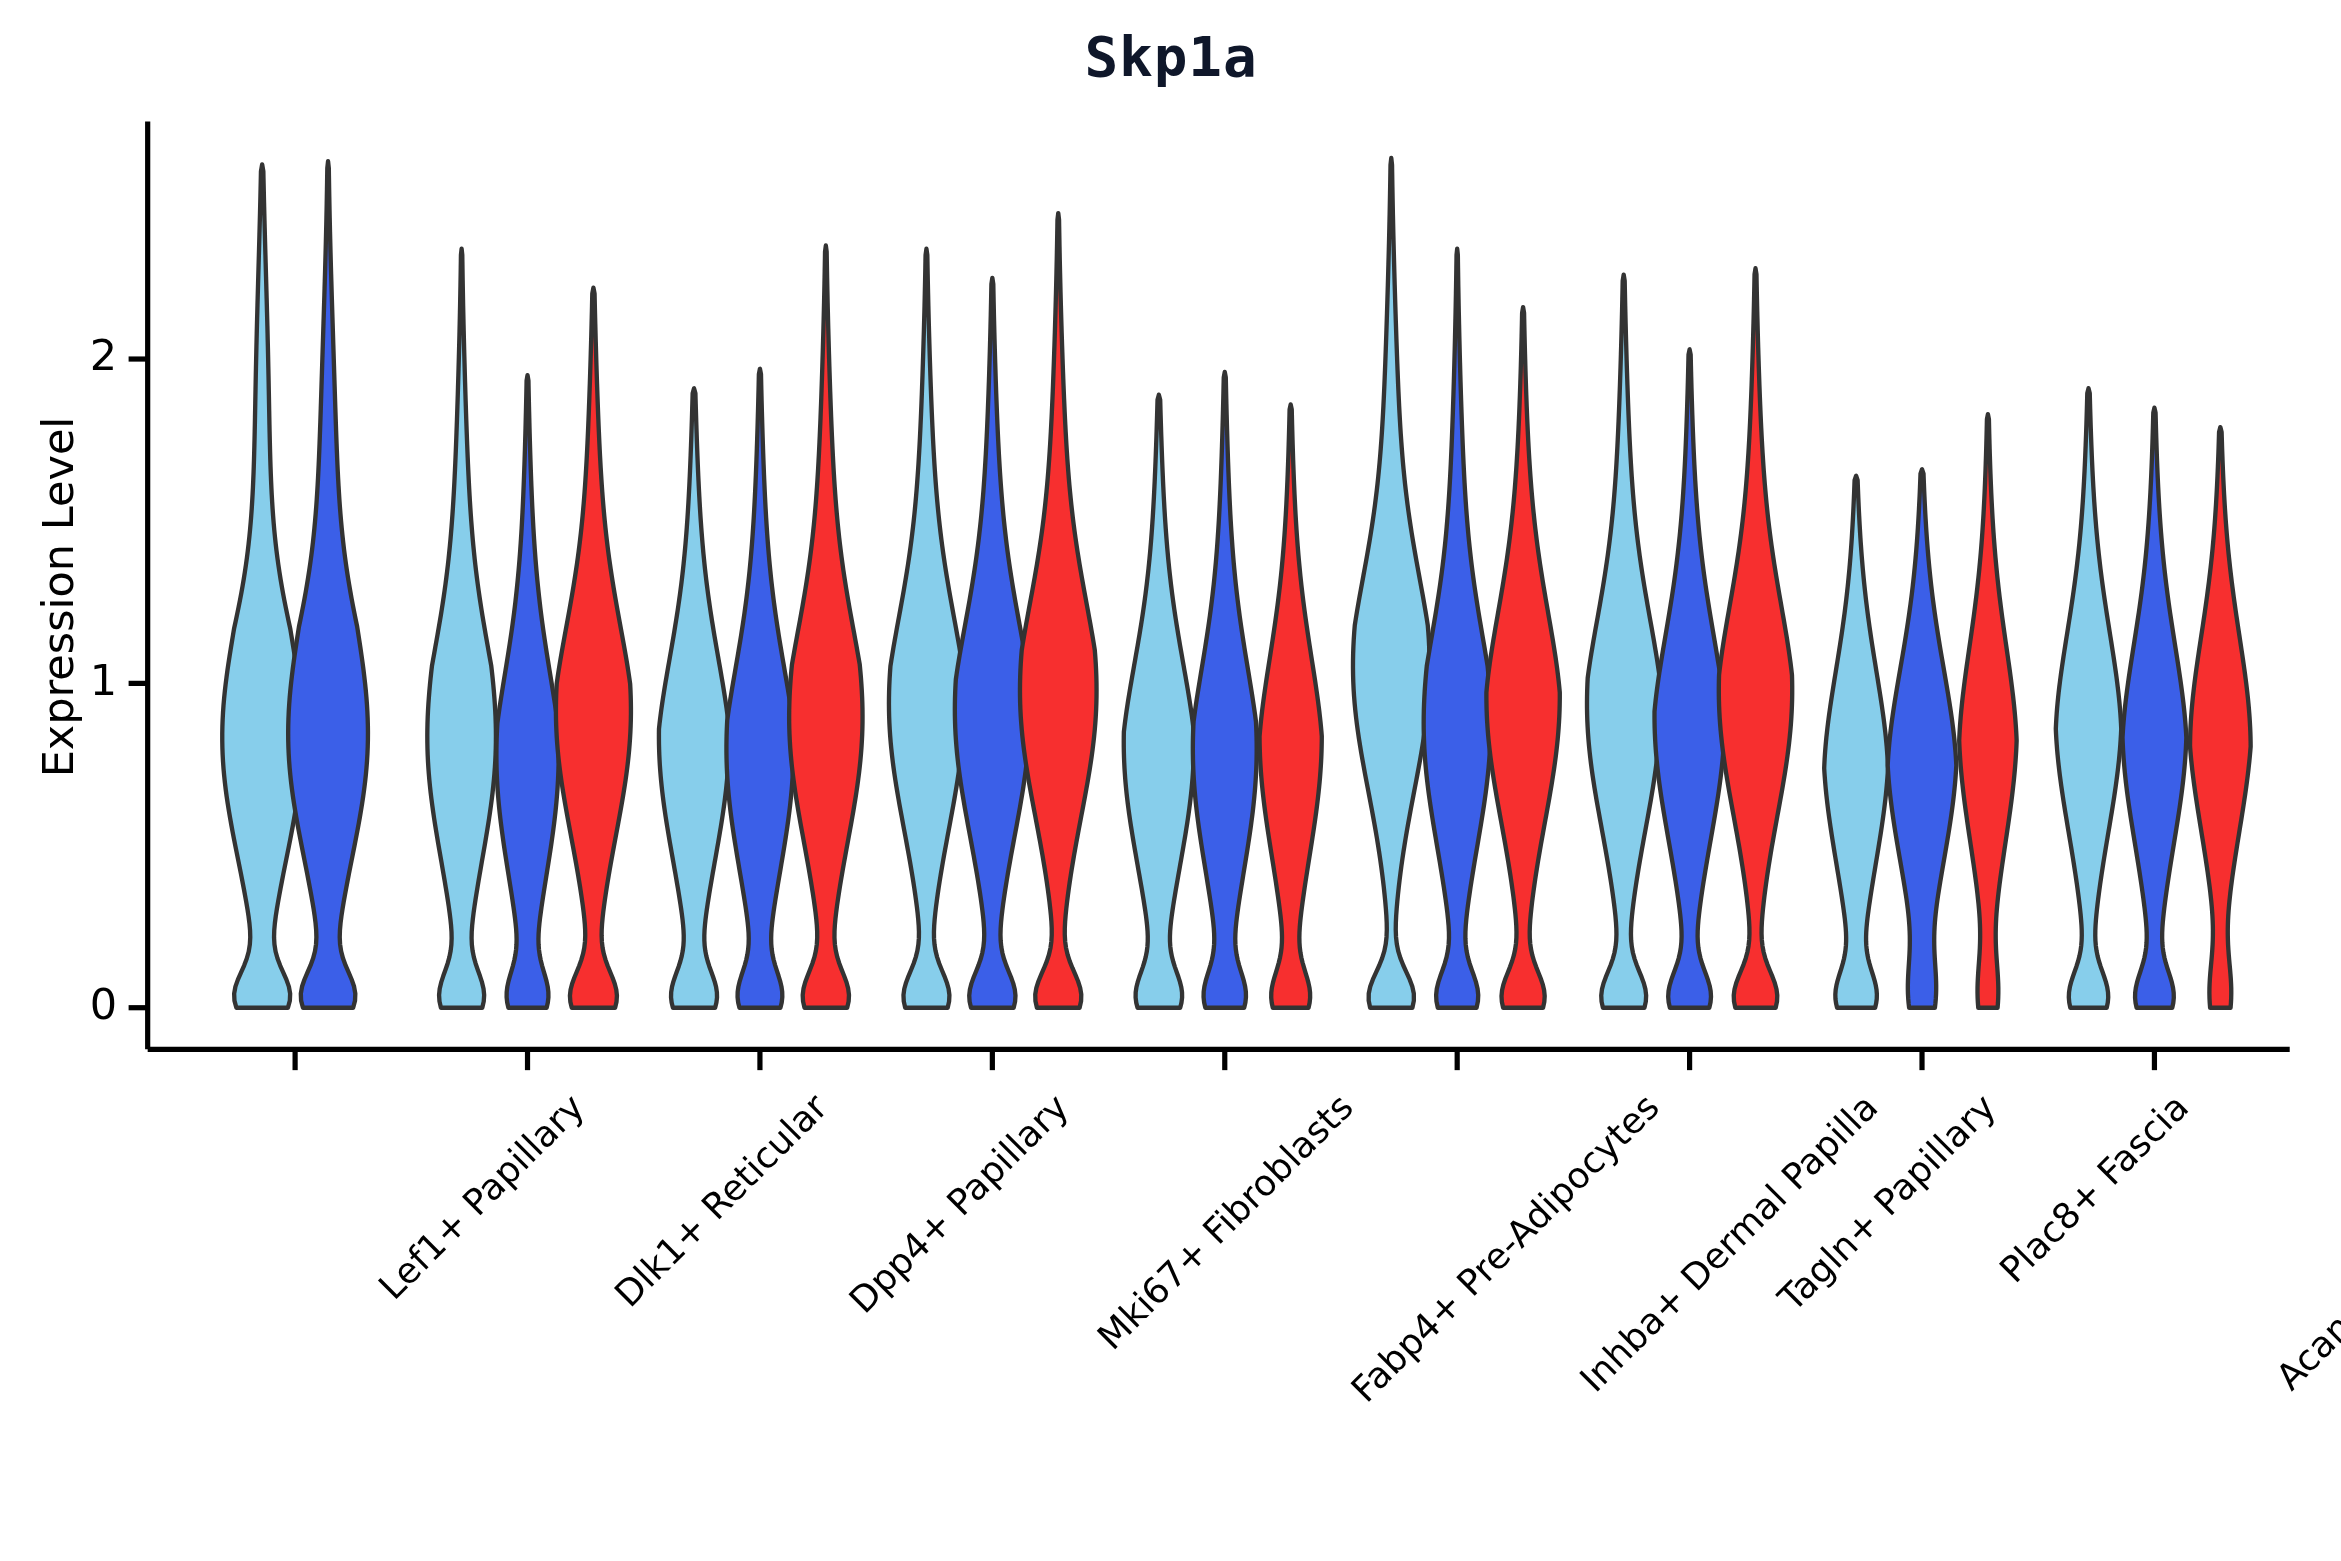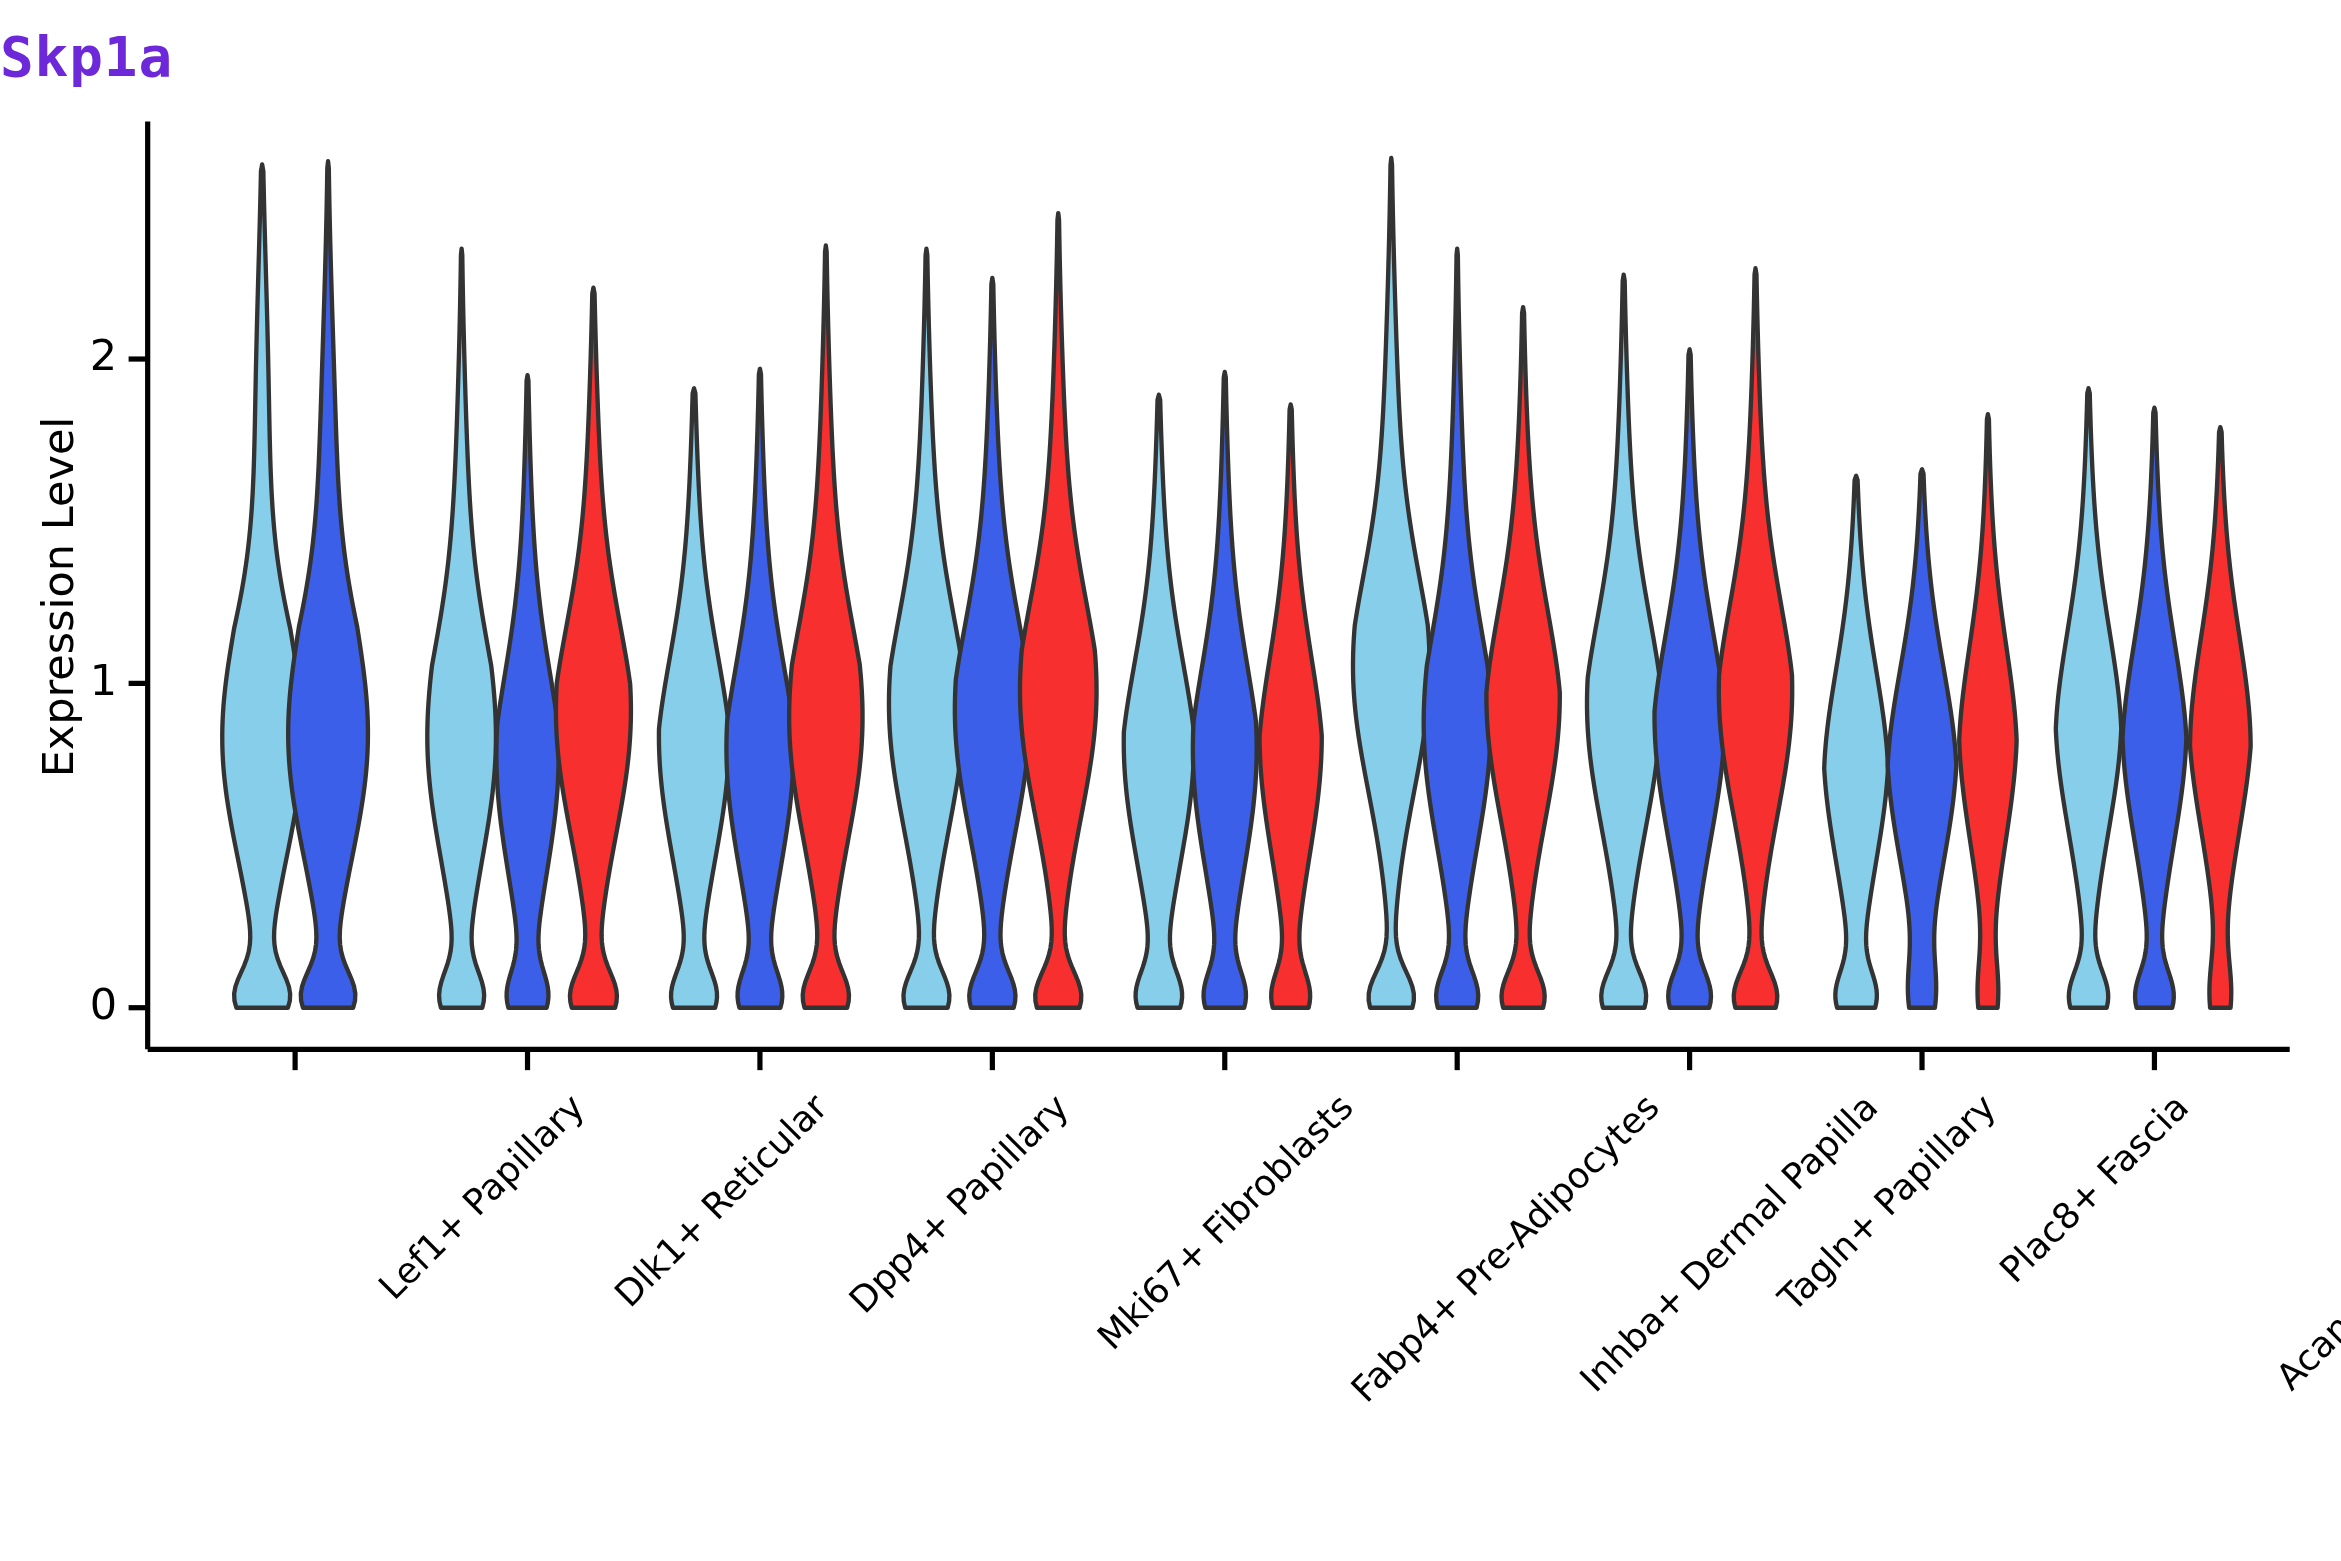--- a/index.html
+++ b/index.html
@@ -7,8 +7,8 @@
   #root{position:relative;width:2342px;height:1561px;overflow:hidden;background:#fff;}
   #plot-title{
     position:absolute; left:0; top:24px; width:2342px;
-    font-family:"DejaVu Sans Mono","Liberation Mono",monospace;
-    font-weight:bold; font-size:56px; color:#6d28d9; letter-spacing:0.9px;
+    text-align:center; font-family:"DejaVu Sans Mono","Liberation Mono",monospace;
+    font-weight:bold; font-size:56px; color:#0f172a; letter-spacing:0.9px;
   }
   #ylabel{
     position:absolute; left:-211px; top:572px; width:538px;

